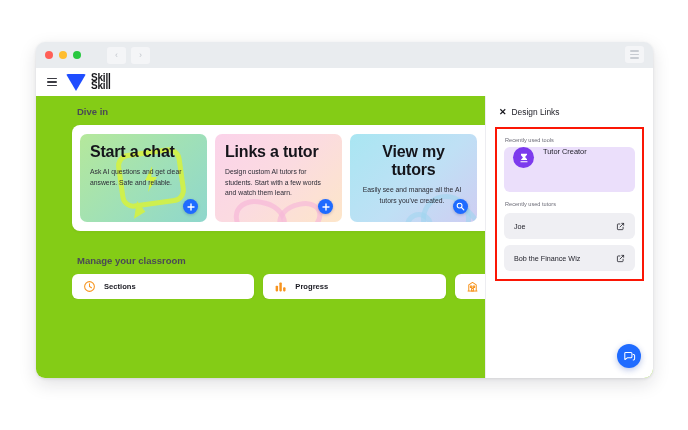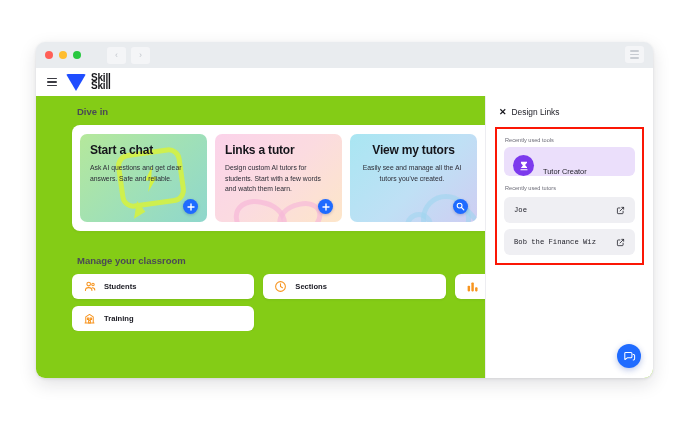--- a/index.html
+++ b/index.html
@@ -121,7 +121,7 @@
 
   .dcard h3 {
     position: relative; z-index: 3;
-    font-size: 12px; font-weight: 700; color: #15151b;
+    font-size: 16px; font-weight: 700; color: #15151b;
     letter-spacing: -0.2px;
     margin-bottom: 6px;
   }

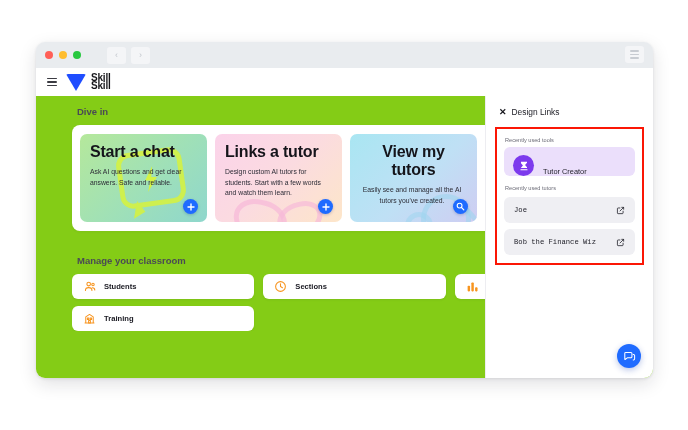--- a/index.html
+++ b/index.html
@@ -237,8 +237,8 @@
   .tool-row {
     background: #ebdffb;
     border-radius: 6px;
-    height: 29px;
-    display: flex; align-items: flex-end; gap: 9px;
+    height: 45px;
+    display: flex; align-items: flex-start; gap: 9px;
     padding: 0 9px;
     margin-bottom: 9px;
   }

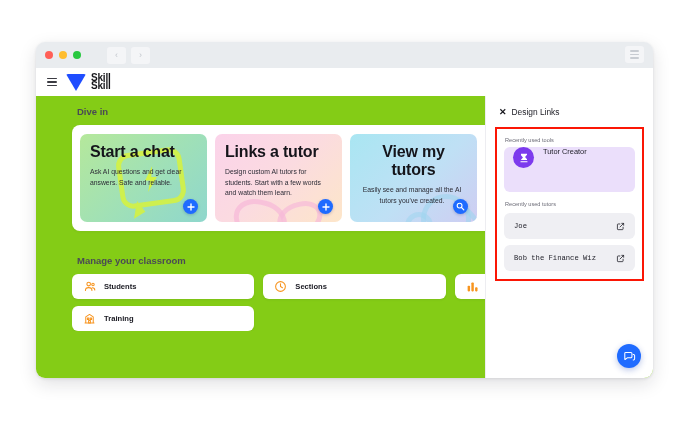--- a/index.html
+++ b/index.html
@@ -259,7 +259,7 @@
     padding: 0 10px;
     margin-top: 6px;
   }
-  .tutor-name { font-size: 7.2px; color: #1d1d26; font-weight: 500; font-family: Liberation Mono, monospace; }
+  .tutor-name { font-size: 7.2px; color: #1d1d26; font-weight: 500; }
   .ext-icon { width: 9px; height: 9px; color: #1d1d26; }
   .ext-icon svg { display: block; width: 9px; height: 9px; }
 

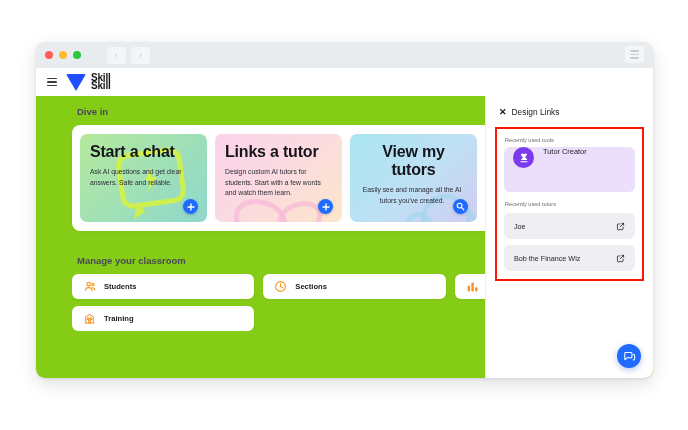--- a/index.html
+++ b/index.html
@@ -370,17 +370,6 @@
 
         <div class="grid">
 
-          <div class="tile">
-            <span class="tile-icon">
-              <svg viewBox="0 0 16 16" fill="none" stroke="currentColor" stroke-width="1.3" stroke-linecap="round" stroke-linejoin="round">
-                <circle cx="7" cy="5" r="2.2"></circle>
-                  <path d="M3 13c0-2.2 1.8-3.6 4-3.6s4 1.4 4 3.6"></path>
-                  <circle cx="12.3" cy="5.6" r="1.5"></circle>
-                  <path d="M11.5 9.6c1.7 0 3 1.1 3 2.8"></path>
-              </svg>
-            </span>
-            <span class="tile-label">Students</span>
-          </div>
 
           <div class="tile">
             <span class="tile-icon">

